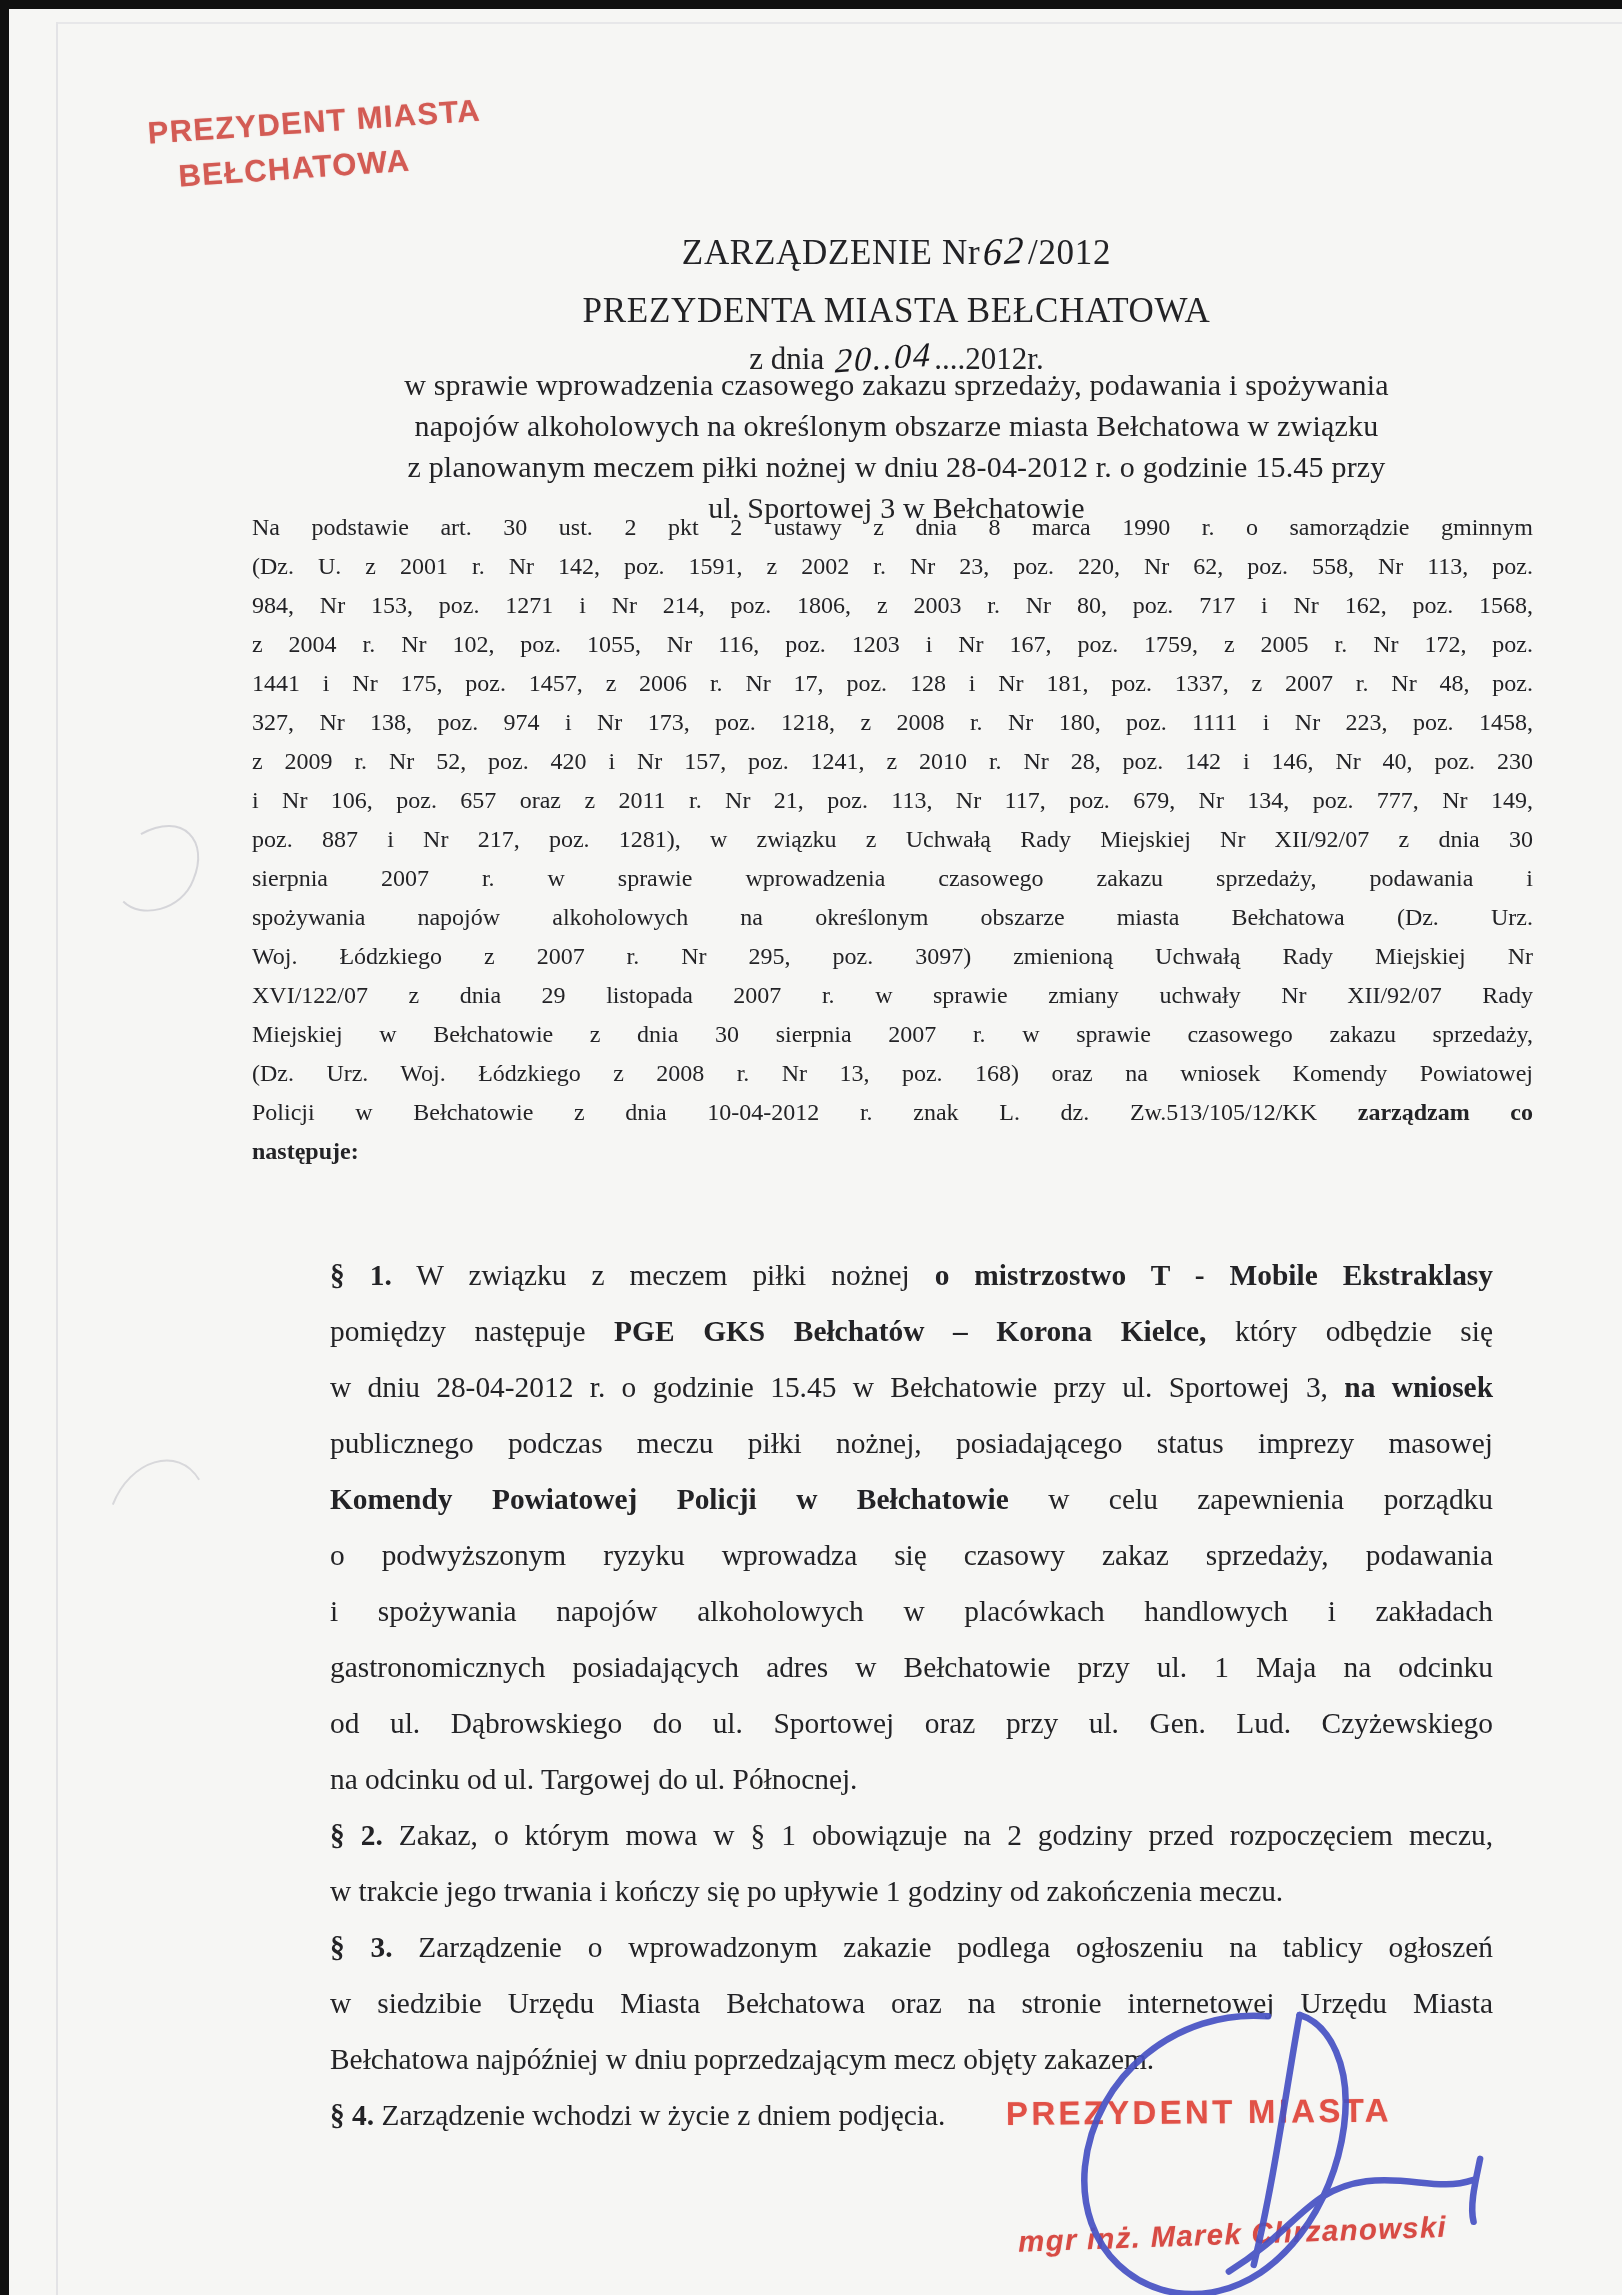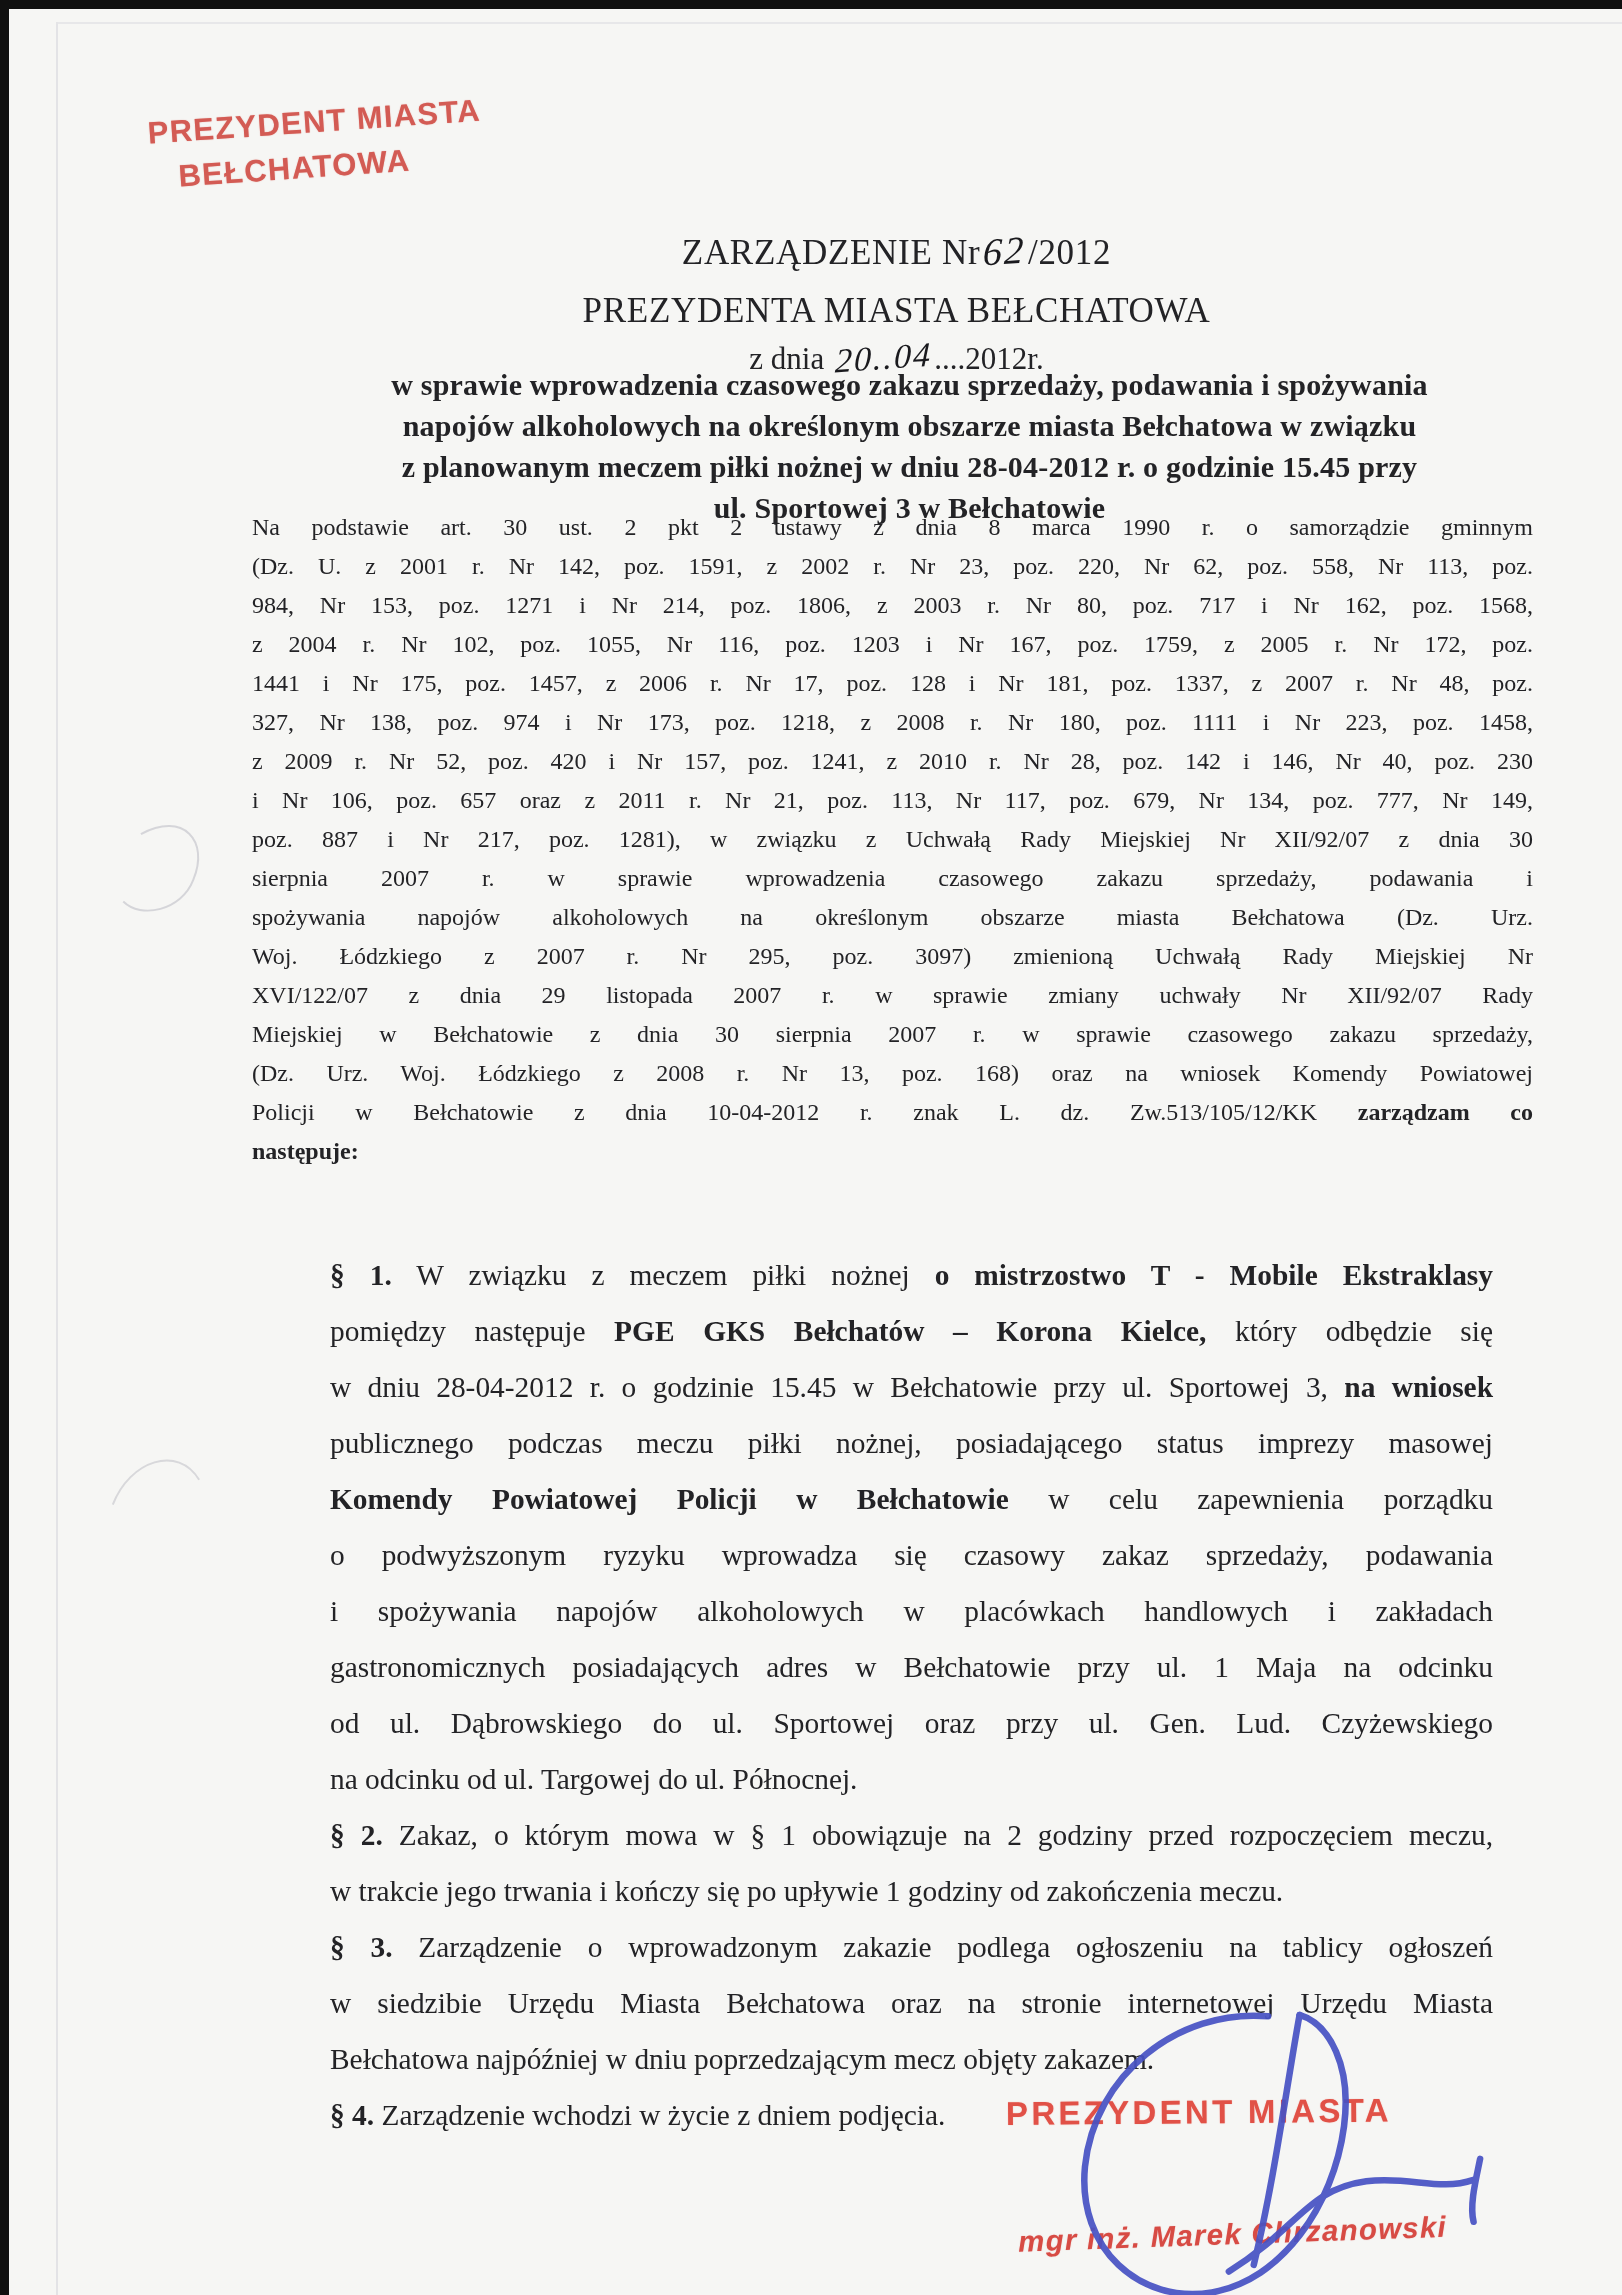--- a/index.html
+++ b/index.html
@@ -40,8 +40,8 @@
   }
 
   .subject{
-    position:absolute;left:288px;top:364px;width:1243px;
-    text-align:center;font-weight:bold;font-size:30px;line-height:41px;
+    position:absolute;left:275px;top:364px;width:1243px;
+    text-align:center;font-weight:normal;font-size:30px;line-height:41px;
     letter-spacing:0.2px;
   }
 

